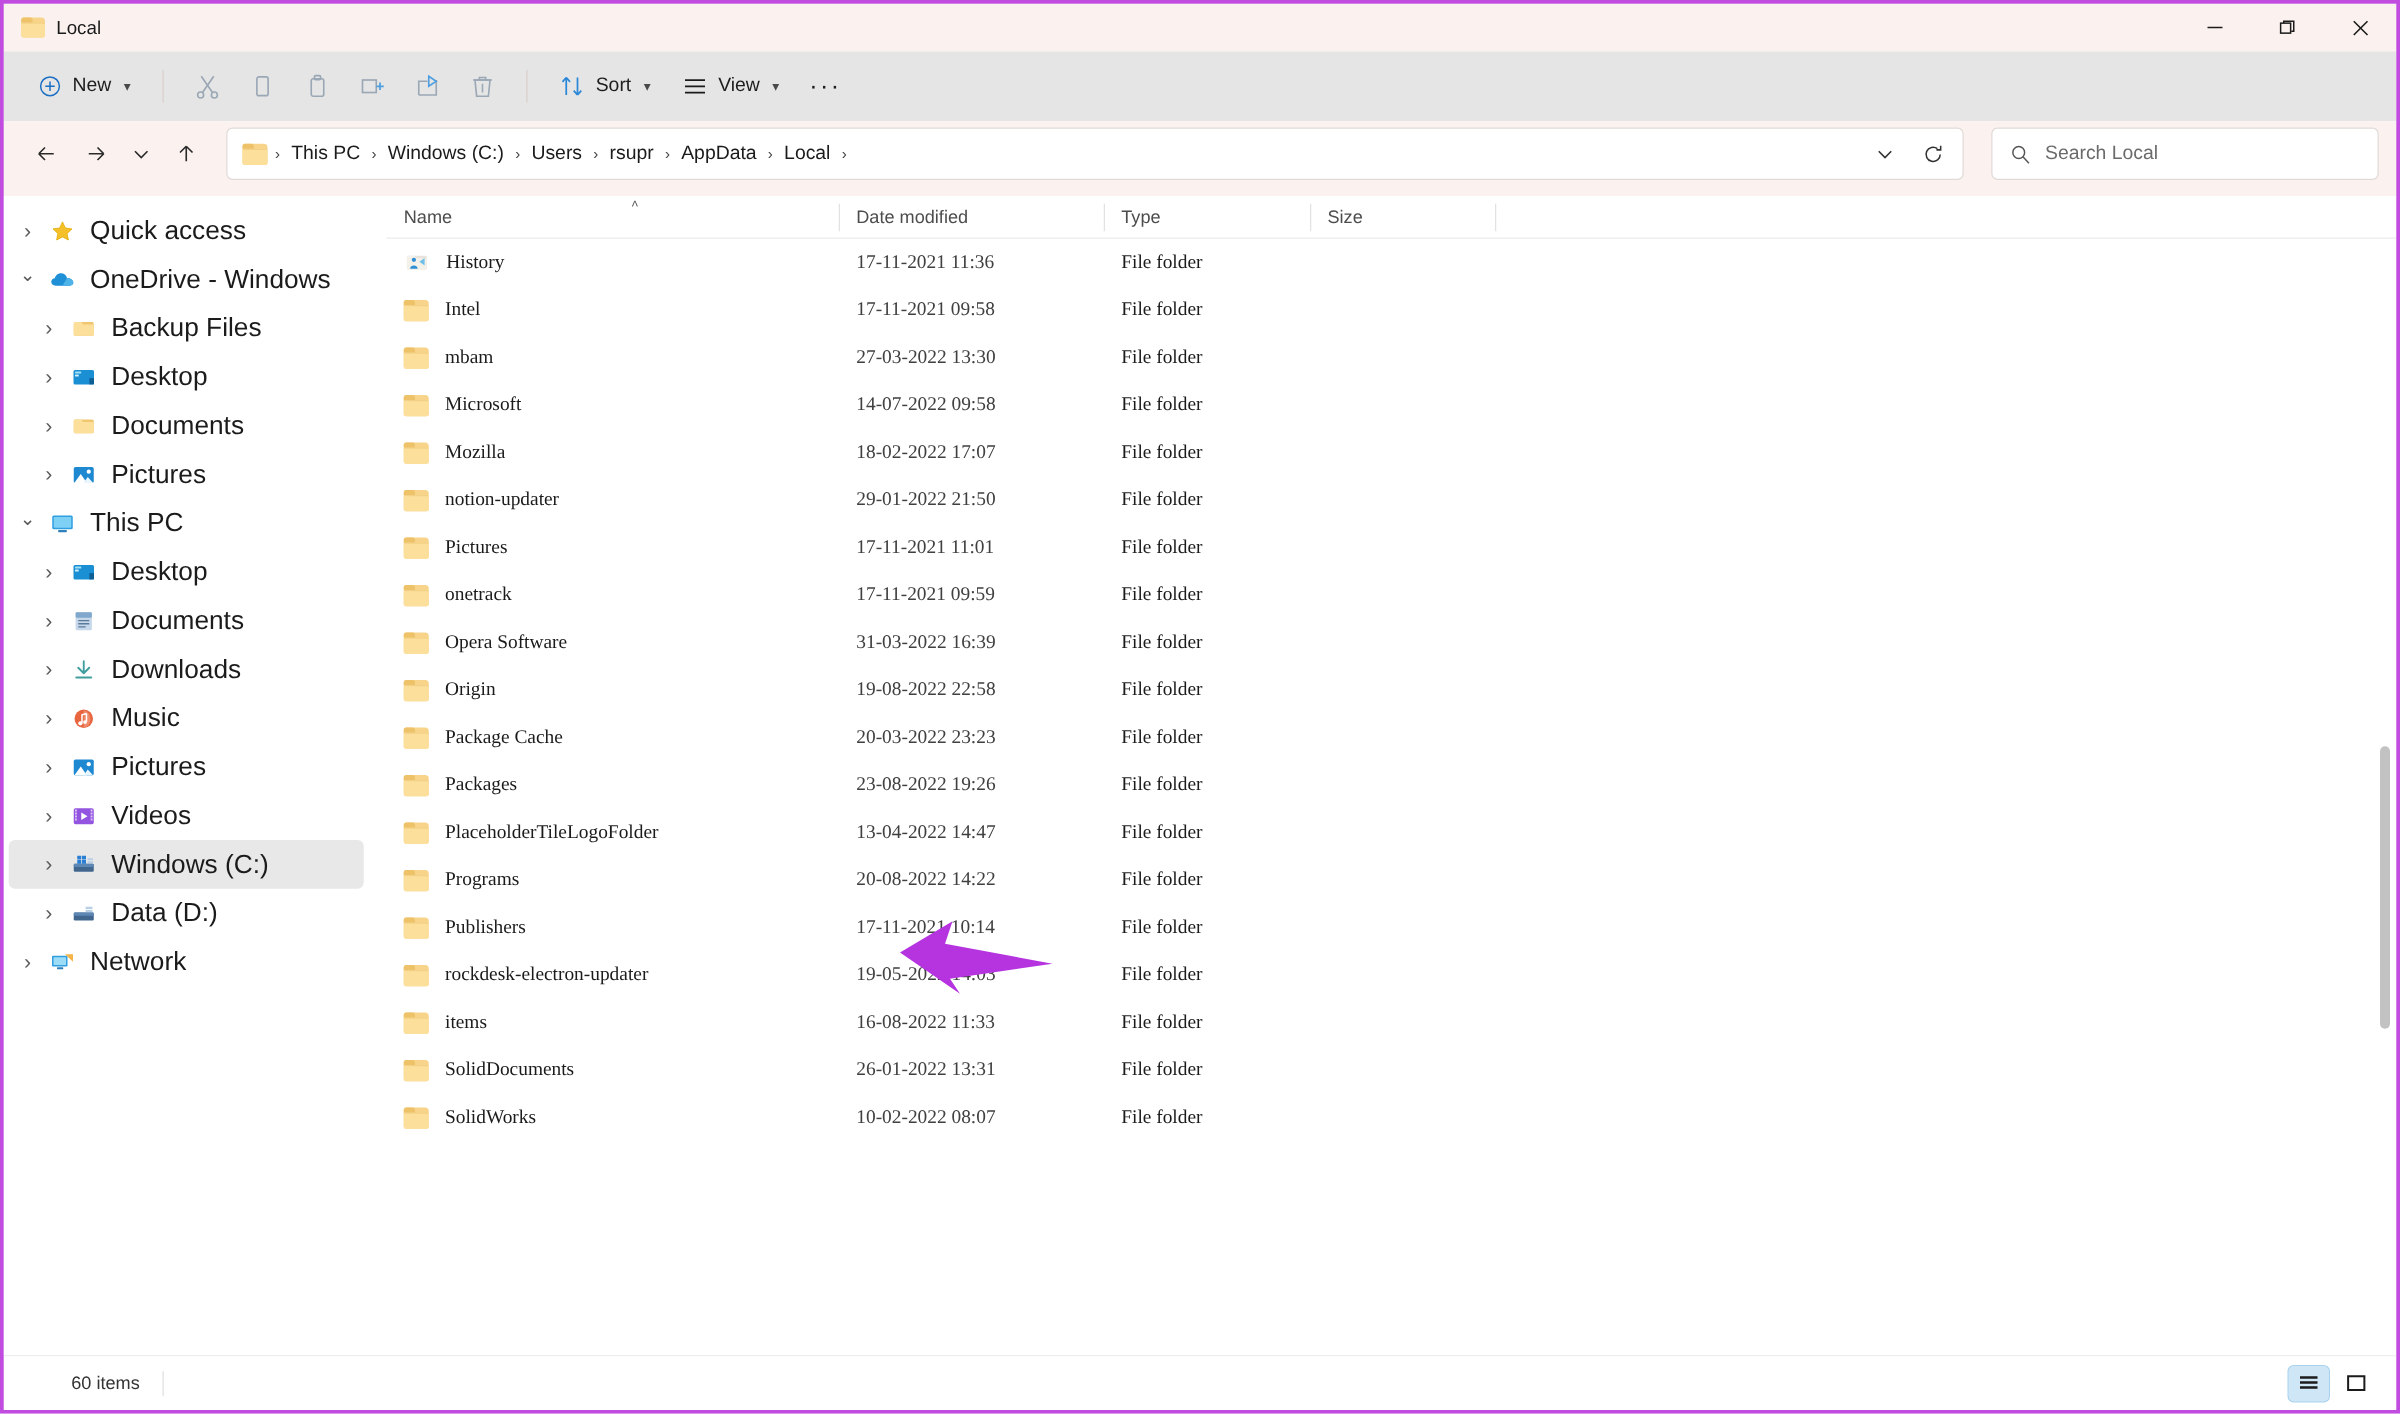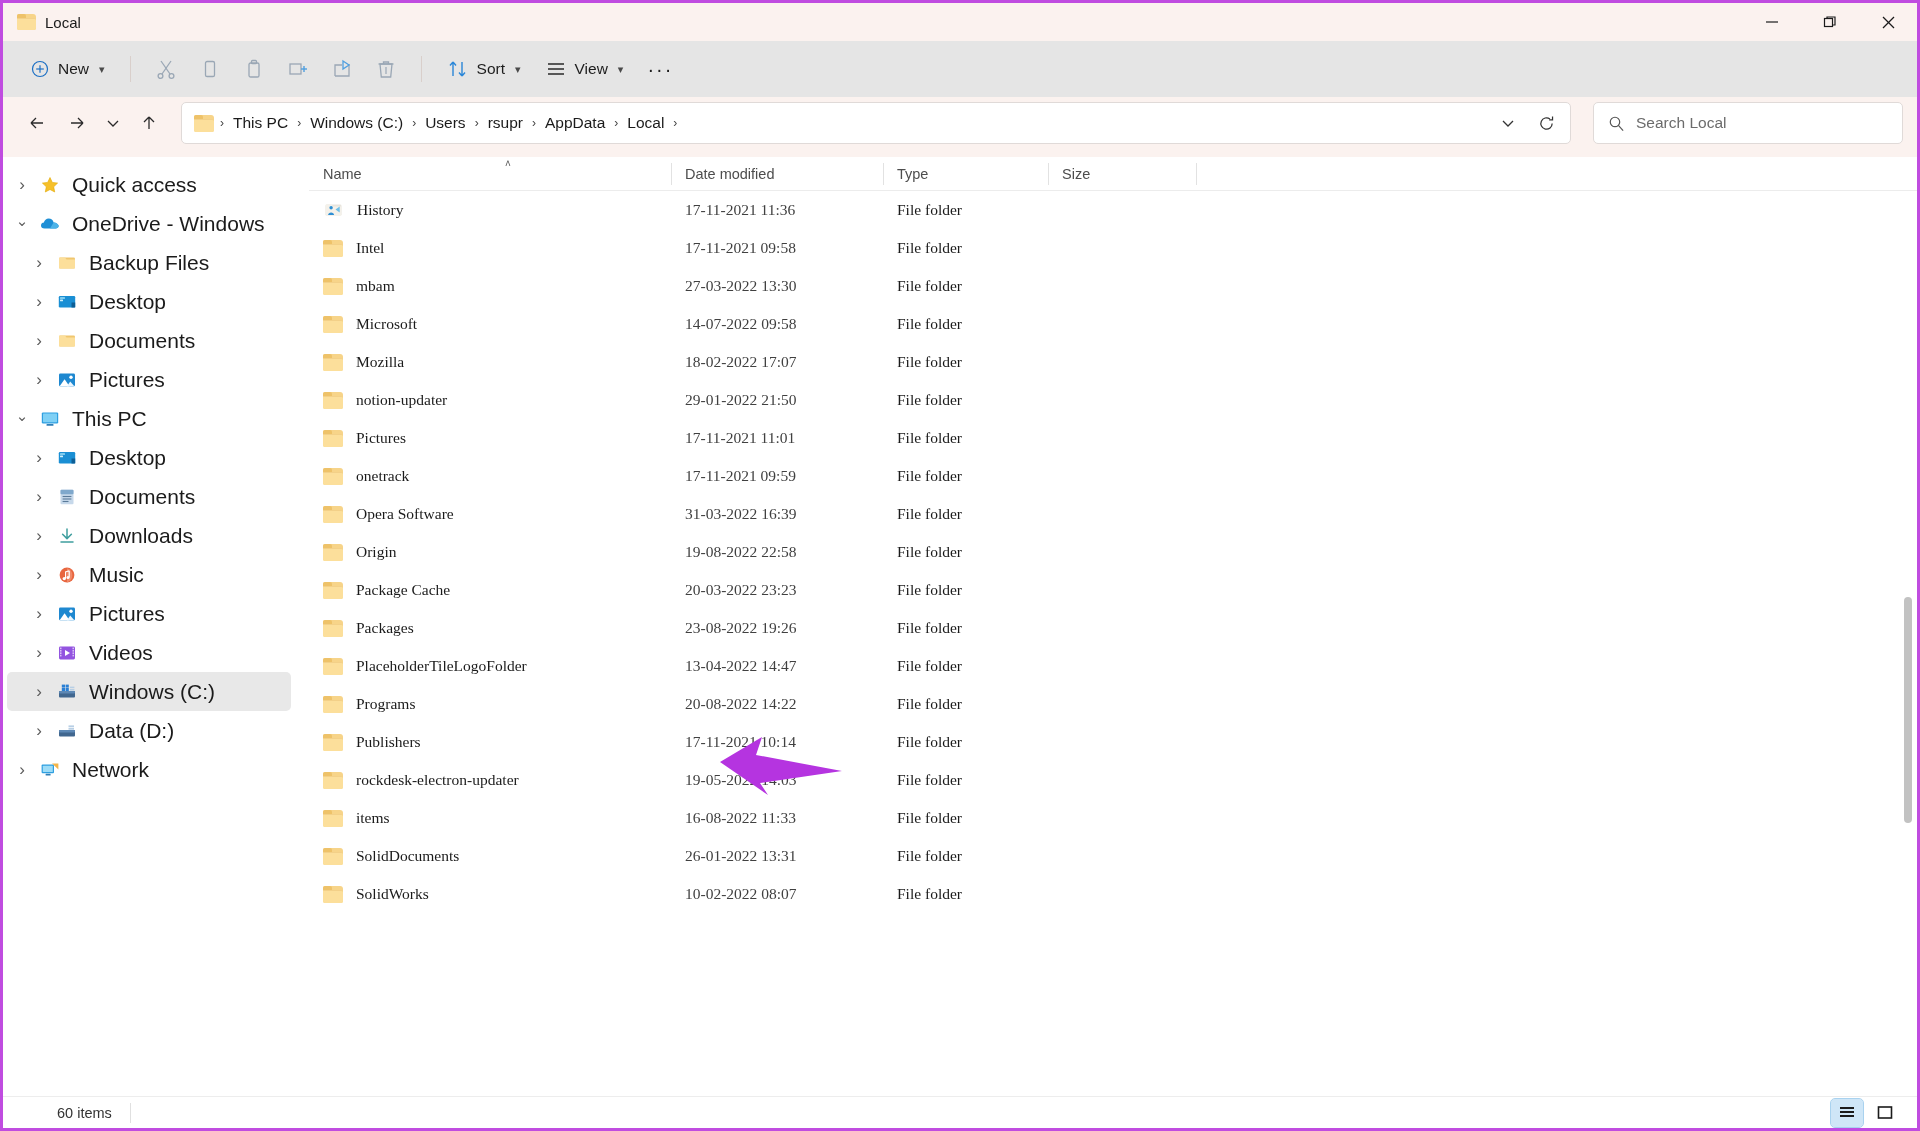--- a/index.html
+++ b/index.html
@@ -176,7 +176,7 @@
 
   
   .statusbar {
-    height: 32px; flex: none; background: #ffffff;
+    height: 44px; flex: none; background: #ffffff;
     border-top: 1px solid #ededed;
     display: flex; align-items: center; padding: 0 14px;
     position: relative;

